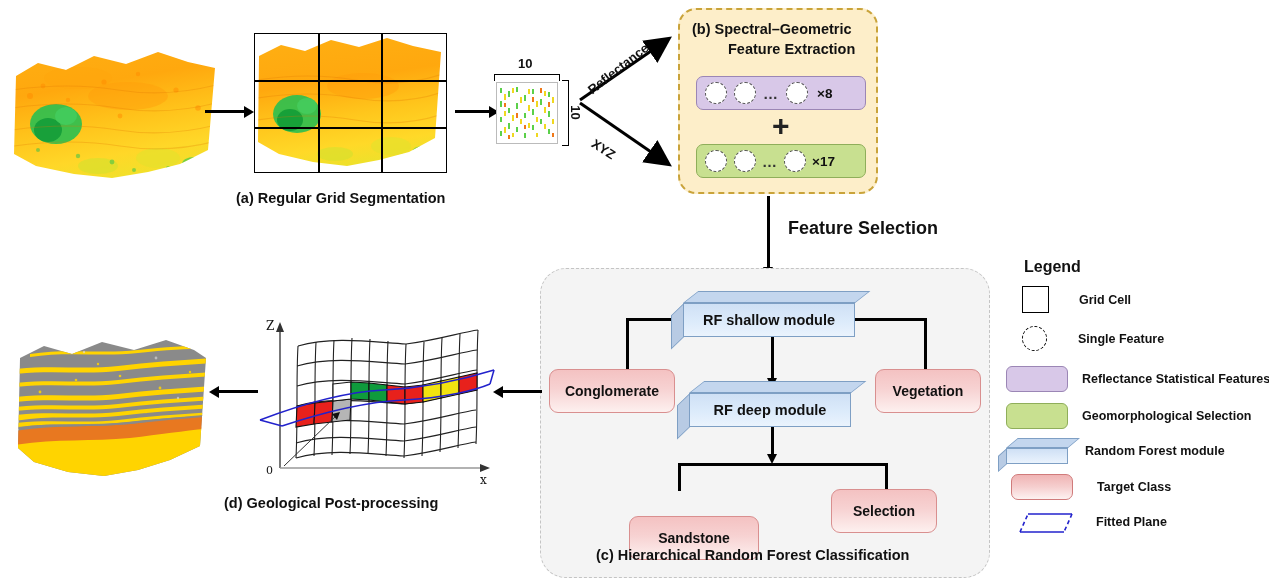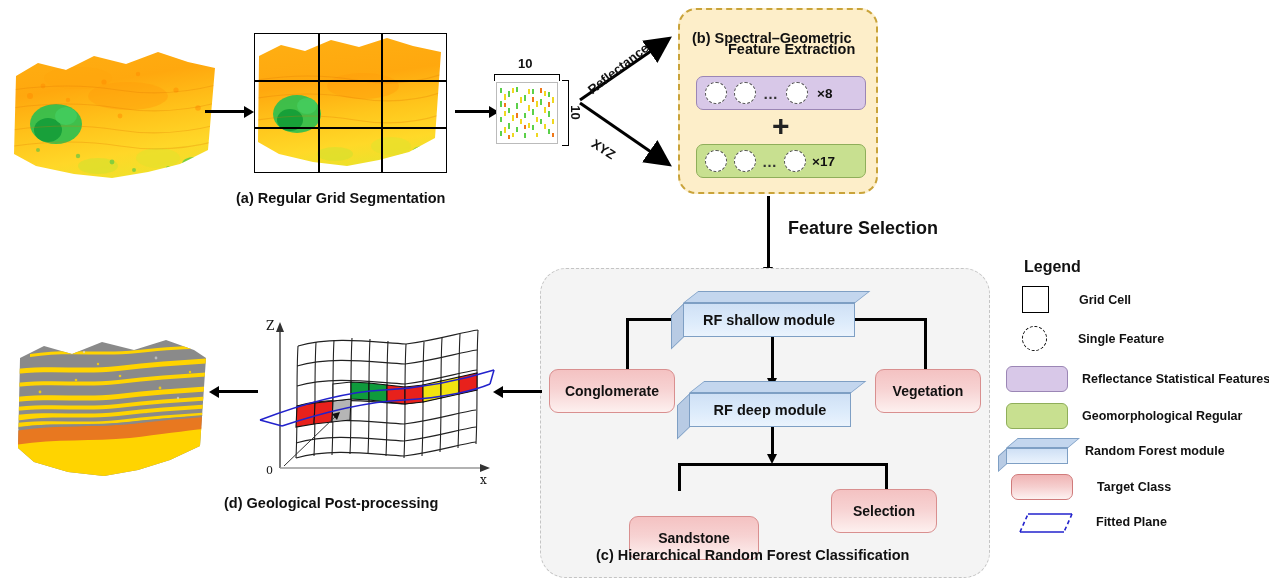--- a/index.html
+++ b/index.html
@@ -279,7 +279,7 @@
 <div class="lbl rot-xyz" style="left:597px;top:136px;">XYZ</div>
 
 <div id="panel-b" style="left:678px;top:8px;width:200px;height:186px;">
-  <div class="cap" style="position:absolute;left:12px;top:20px;">(b) Spectral–Geometric</div>
+  <div class="cap" style="position:absolute;left:12px;top:11px;">(b) Spectral–Geometric</div>
   <div class="cap" style="position:absolute;left:48px;top:31px;">Feature Extraction</div>
 
   <div class="featbar" style="left:16px;top:66px;width:170px;height:34px;background:#d8c8e8;

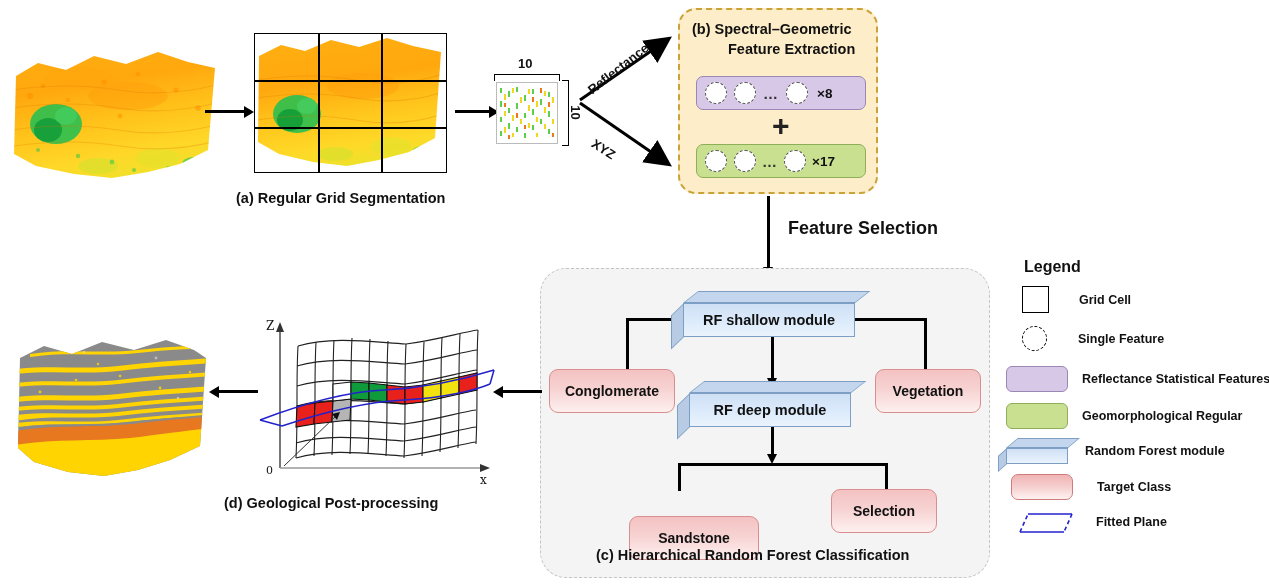--- a/index.html
+++ b/index.html
@@ -477,7 +477,7 @@
 
   <div class="lg-row" style="left:4px;top:145px;">
     <div class="sw-green"></div>
-    <div class="lg-txt" style="margin-left:14px;">Geomorphological Regular</div>
+    <div class="lg-txt" style="margin-left:14px;">Geomorphological Selection</div>
   </div>
 
   <div class="lg-row" style="left:0px;top:180px;">

